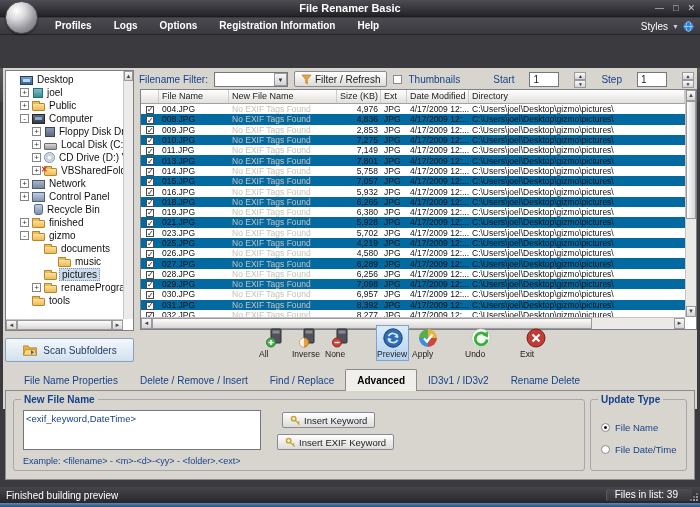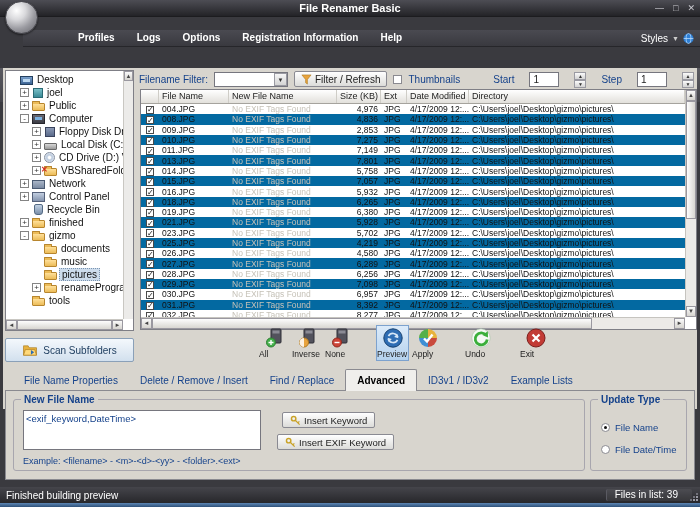--- a/index.html
+++ b/index.html
@@ -16,8 +16,8 @@
   .logo{position:absolute;top:1px;left:5px;width:33px;height:33px;border-radius:50%;z-index:20;
     background:radial-gradient(circle at 34% 28%,#ffffff 0%,#d9d9dc 30%,#9b9ba1 60%,#5f5f66 100%);
     border:1px solid #4a4a50;box-shadow:0 1px 2px rgba(0,0,0,.5);}
-  .menubar{position:absolute;top:30px;left:0;right:0;height:17px;
-    background:linear-gradient(#4a4a51,#39393f);border-bottom:1px solid #26262a;margin-left:23px;}
+  .menubar{position:absolute;top:18px;left:0;right:0;height:17px;
+    background:linear-gradient(#4a4a51,#39393f);border-bottom:1px solid #26262a;}
   .menu-items{display:flex;margin-left:44px;}
   .menu-item{color:#fff;font-weight:bold;font-size:10px;line-height:16px;padding:0 11px;cursor:default;}
   .styles{position:absolute;right:6px;top:0;display:flex;align-items:center;gap:4px;color:#fff;font-size:10px;line-height:17px;}

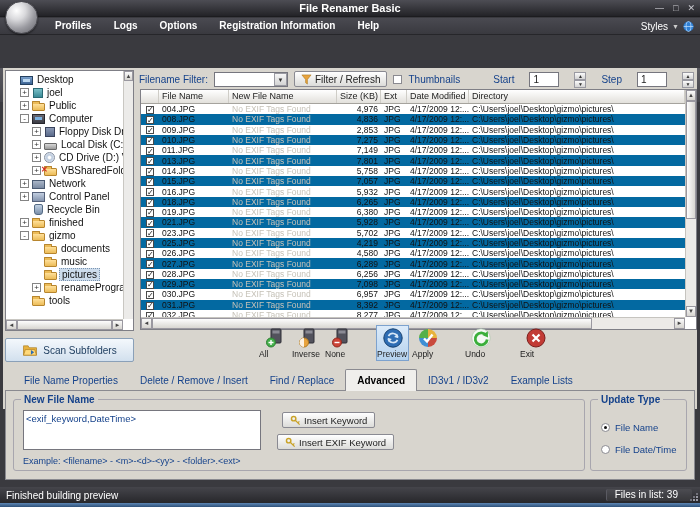--- a/index.html
+++ b/index.html
@@ -306,7 +306,7 @@
             <span class="ticon ico-folder"></span>
             <span class="tlabel">documents</span>
           </div>
-          <div class="titem" style="padding-left: 25px; align-items: center;">
+          <div class="titem" style="padding-left: 39px; align-items: center;">
             <span class="exp noexp"></span>
             <span class="ticon ico-folder"></span>
             <span class="tlabel">music</span>

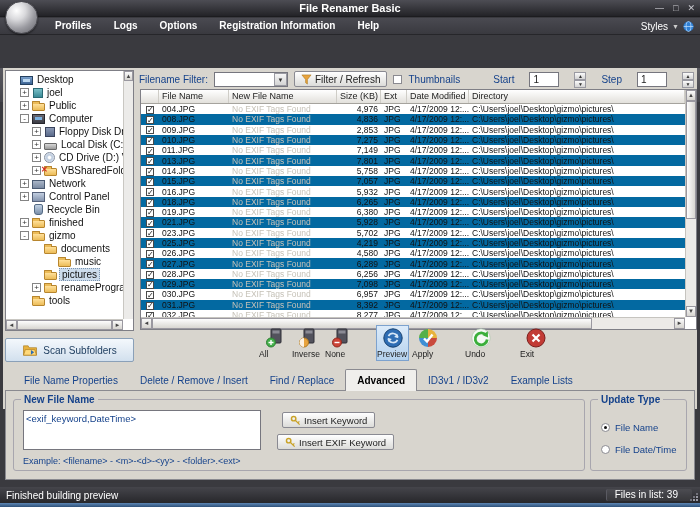--- a/index.html
+++ b/index.html
@@ -664,7 +664,7 @@
         <div class="tab">Find / Replace</div>
         <div class="tab active">Advanced</div>
         <div class="tab">ID3v1 / ID3v2</div>
-        <div class="tab">Example Lists</div>
+        <div class="tab">Rename Delete</div>
       </div>
 
     <div class="adv-panel">

